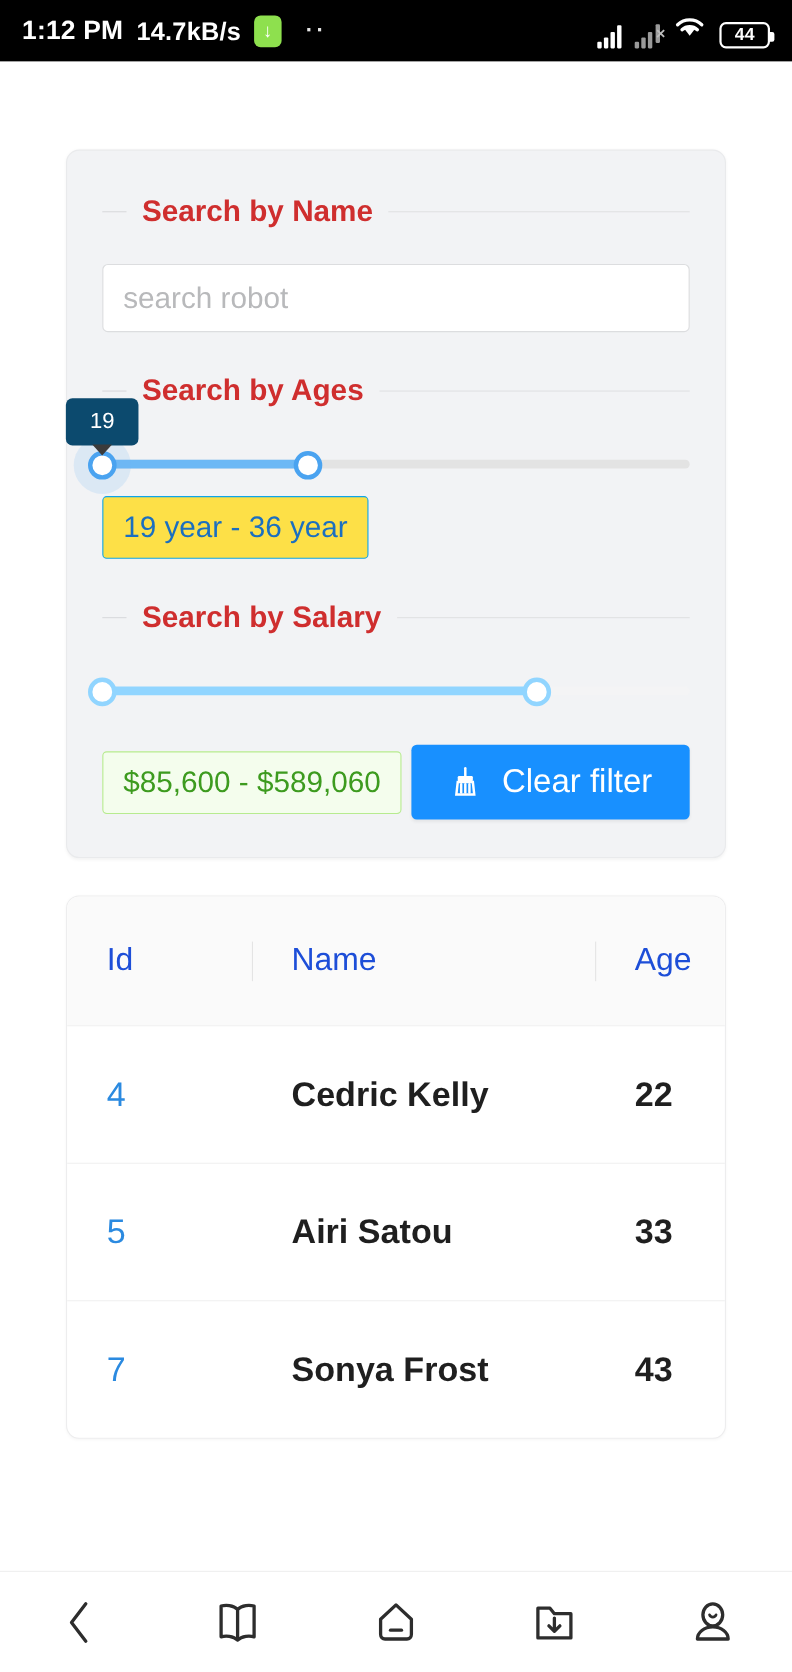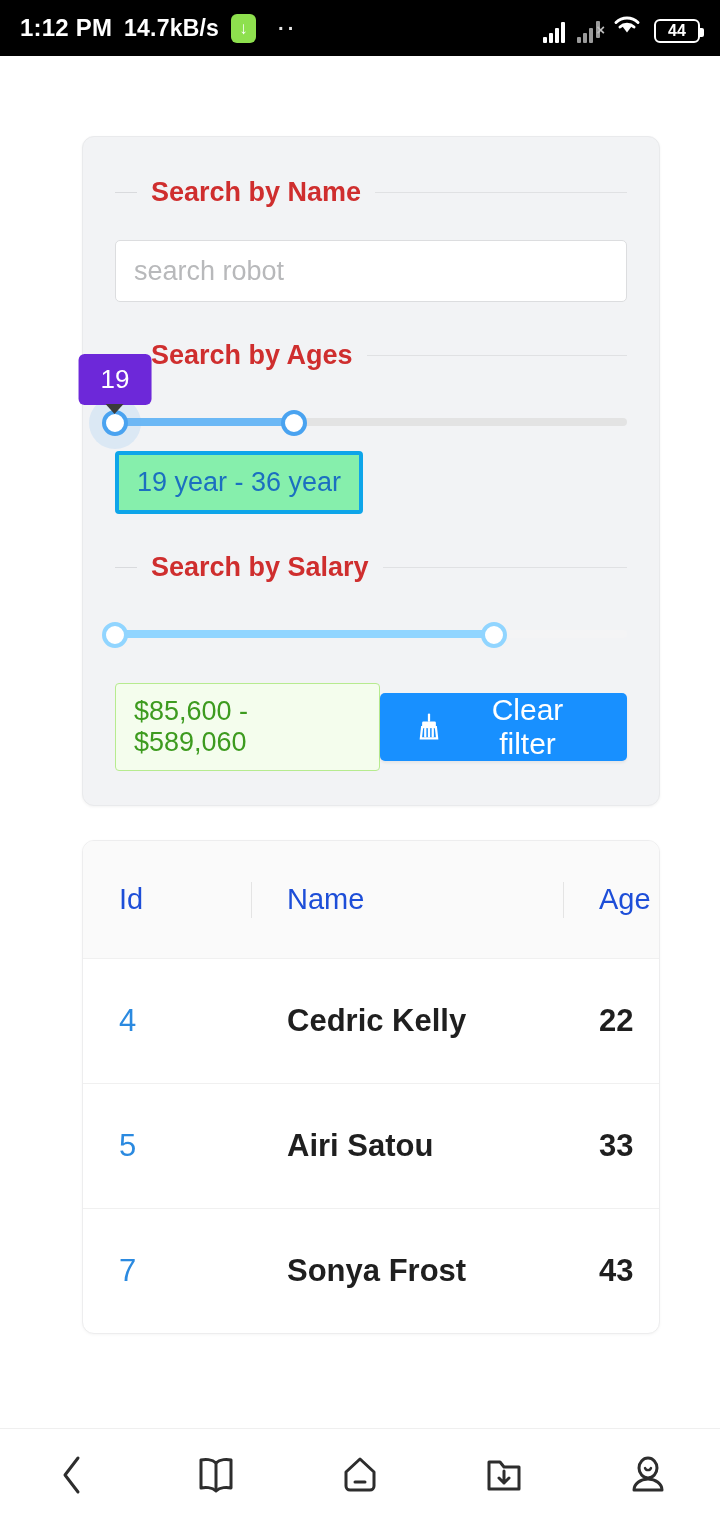--- a/index.html
+++ b/index.html
@@ -59,7 +59,7 @@
   .app-title { color: #ffffff; font-size: 42px; font-weight: bold; letter-spacing: .3px; }
 
   
-  .content { position: relative; height: 1310px; background: #ffffff; padding-top: 80px; padding-left: 22px; }
+  .content { position: relative; height: 1310px; background: #ffffff; padding-top: 80px; }
 
   .card {
     margin: 0 60px; background: #f2f3f5; border: 1px solid #e9eaec;

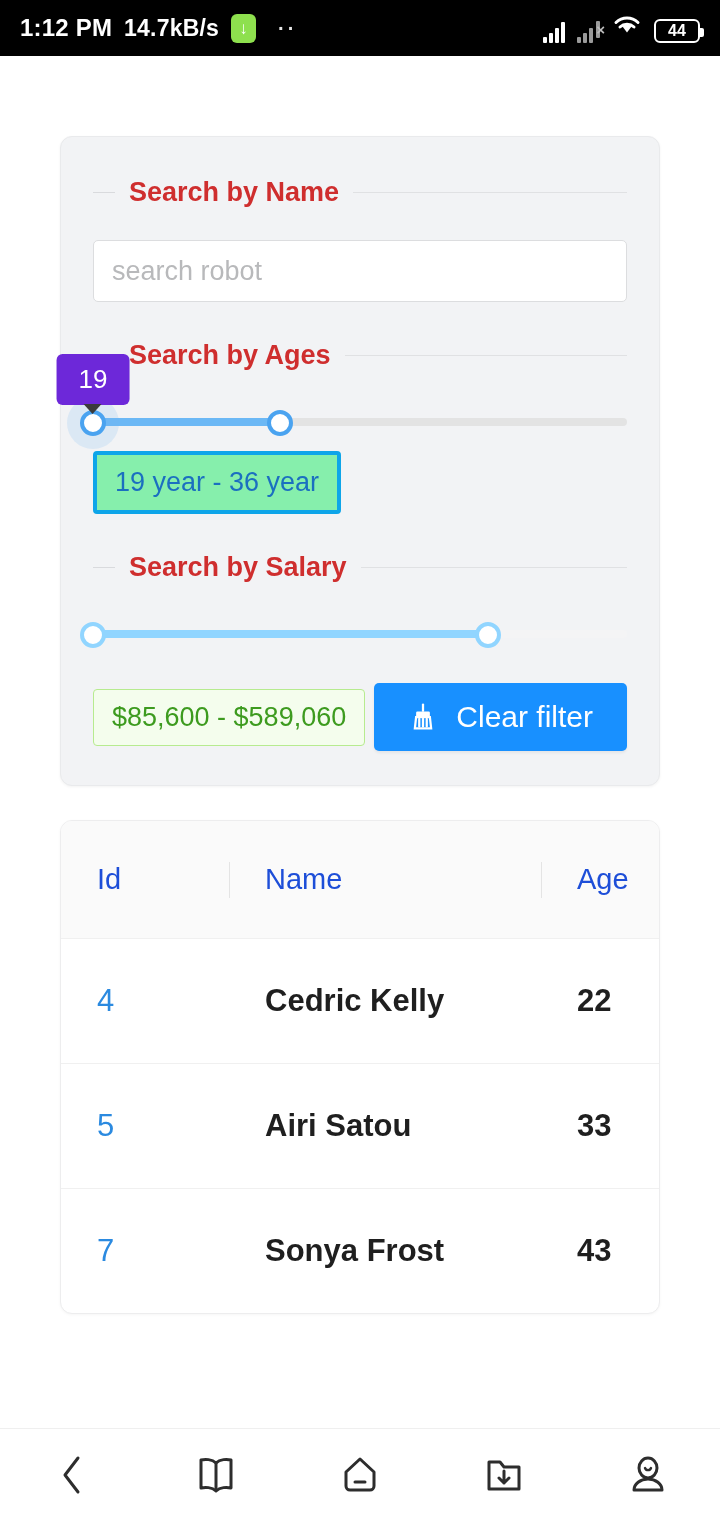--- a/index.html
+++ b/index.html
@@ -103,7 +103,7 @@
   }
   .tooltip {
     position: absolute; bottom: 46px; transform: translateX(-50%);
-    background: #6d28d9; color: #ffffff; font-size: 26px;
+    background: #0c4a6e; color: #ffffff; font-size: 20px;
     padding: 10px 22px; border-radius: 6px; white-space: nowrap;
   }
   .tooltip::after {

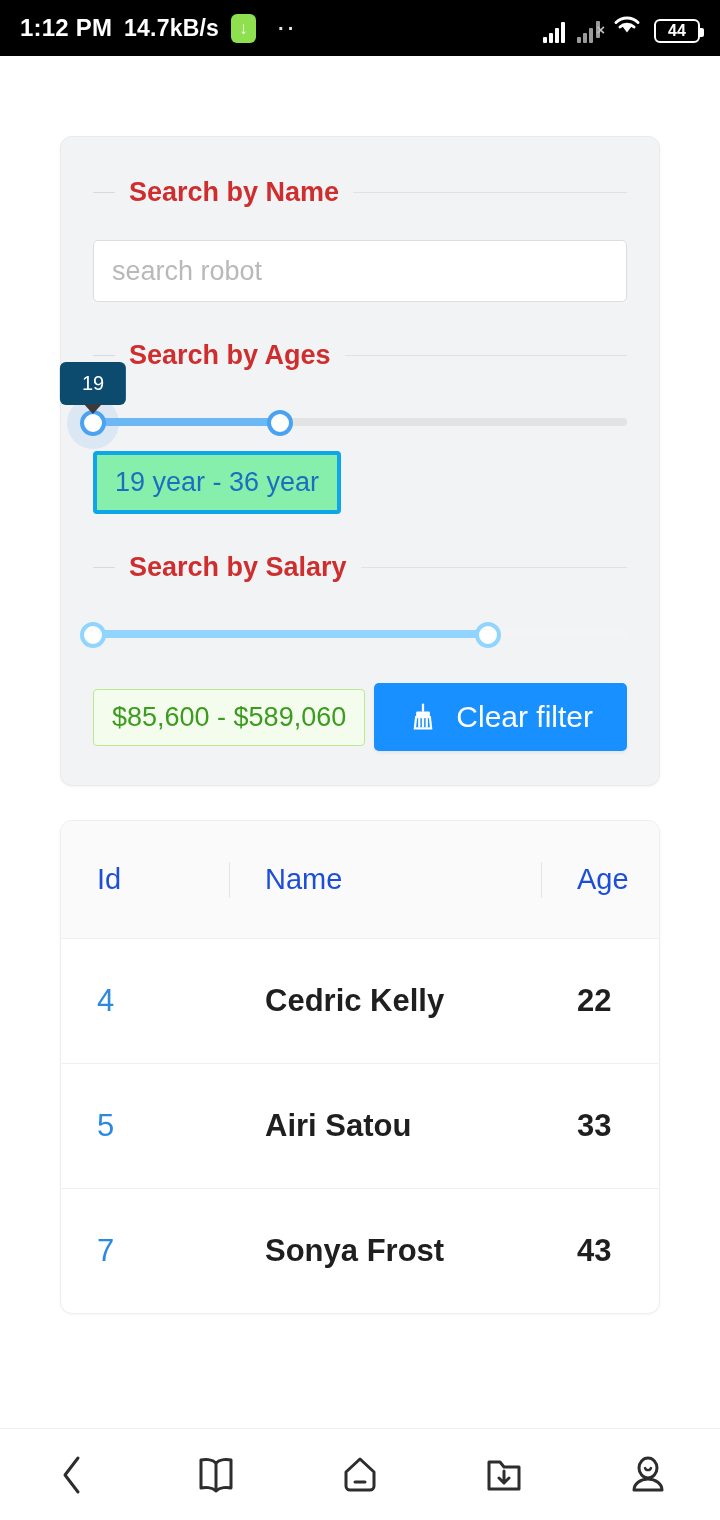--- a/index.html
+++ b/index.html
@@ -116,7 +116,7 @@
     display: inline-block; font-size: 27px; padding: 12px 18px;
     border-radius: 4px; line-height: 1.15;
   }
-  .badge-age { background: #86efac; border: 4px solid #0ea5e9; color: #1b6fc0; }
+  .badge-age { background: #fde047; border: 1px solid #0ea5e9; color: #1b6fc0; }
   .badge-salary { background: #f4fded; border: 1px solid #b7eb8f; color: #3d9b1f; }
 
   .row-between { display: flex; align-items: center; justify-content: space-between; margin-top: 20px; }

